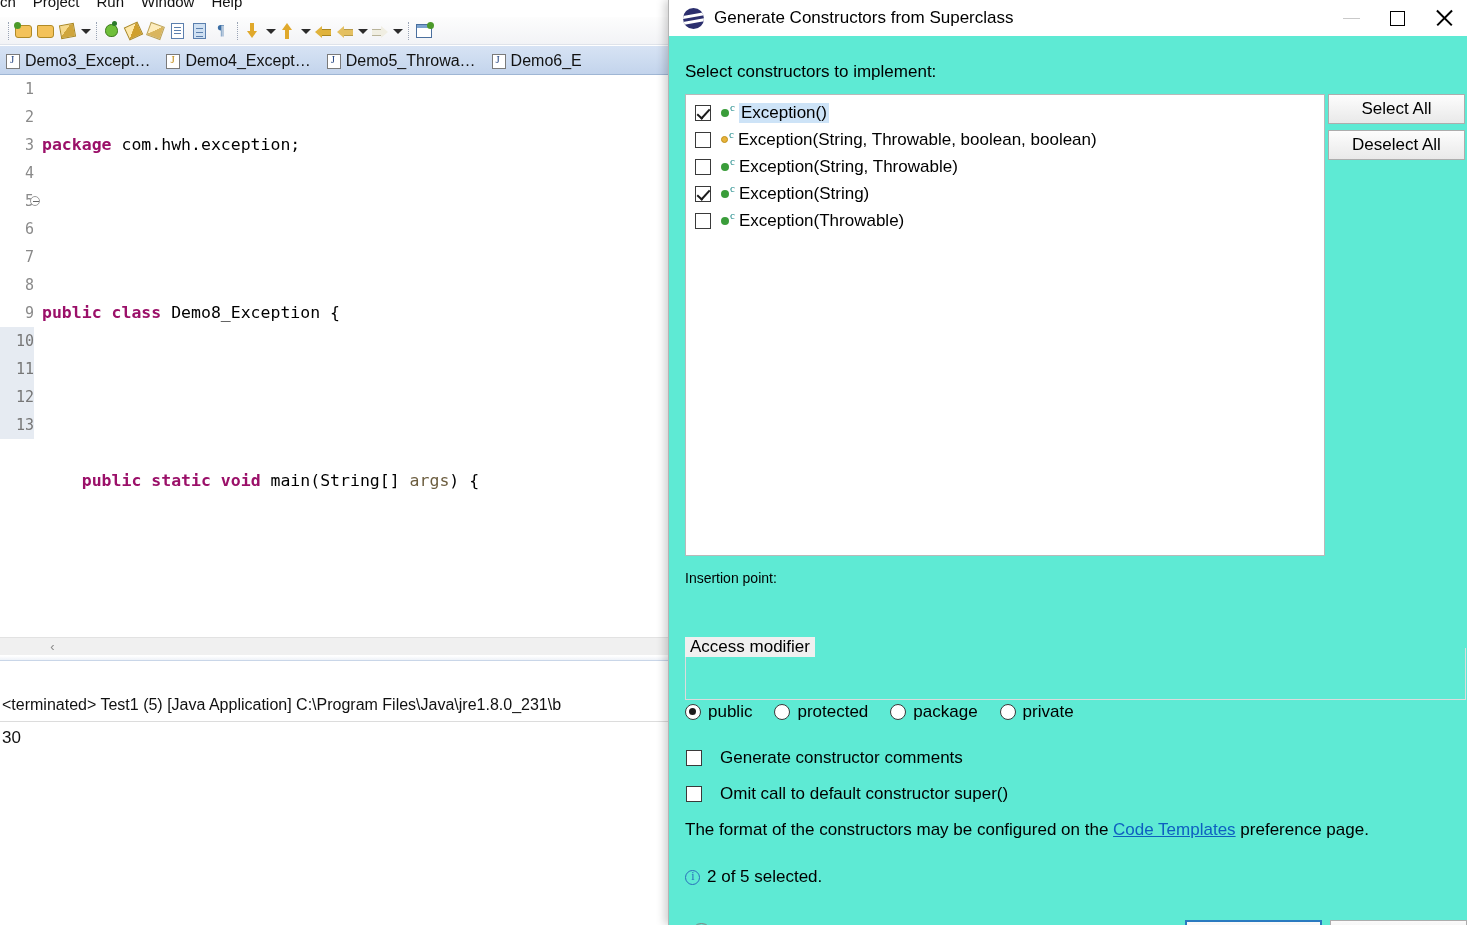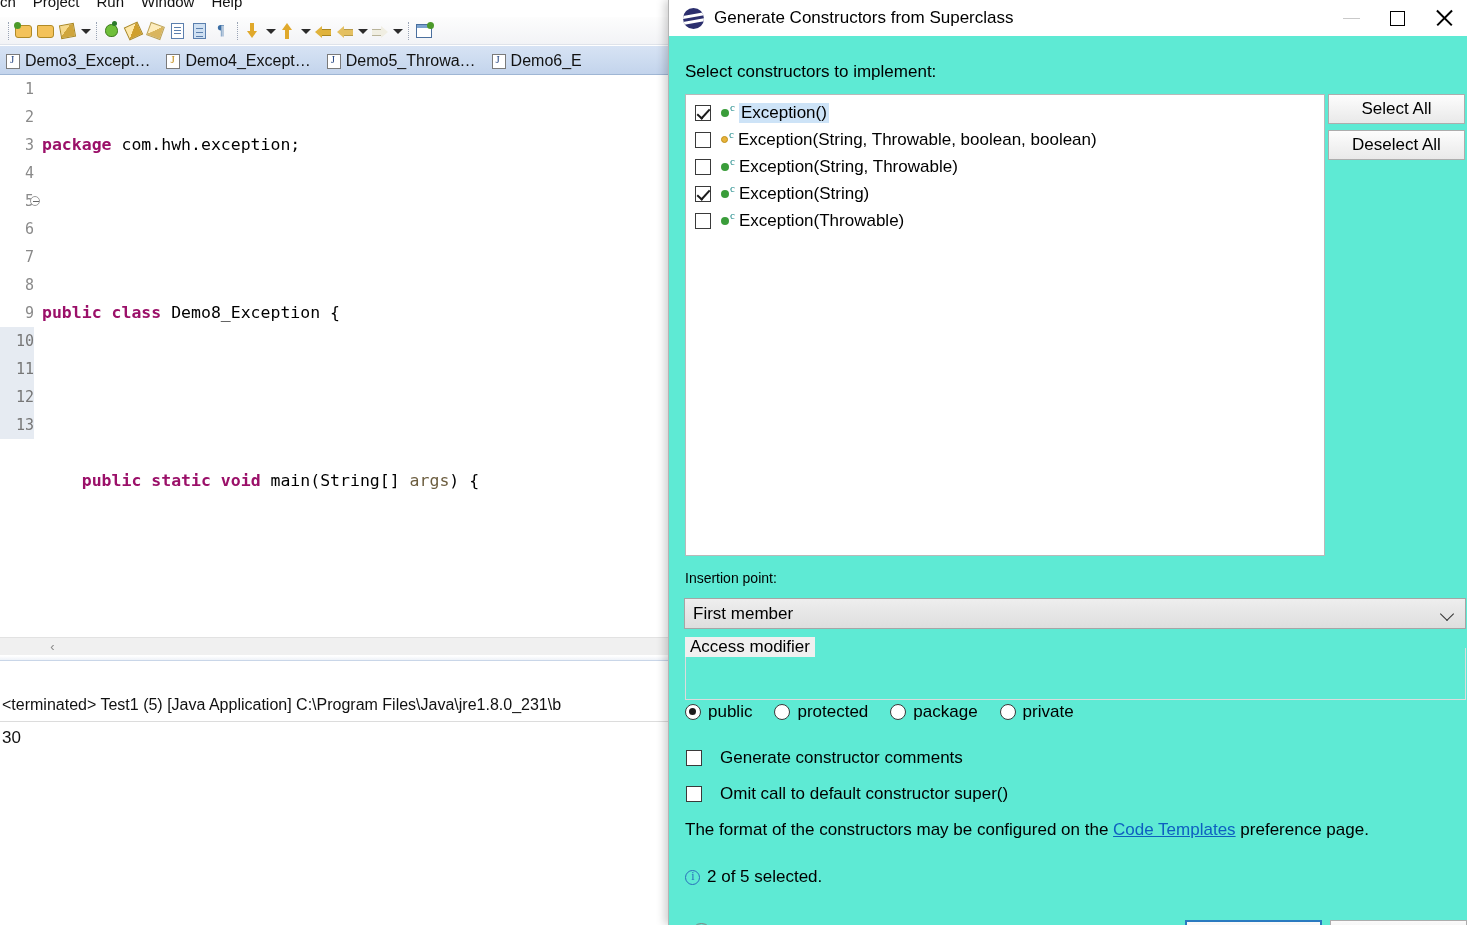--- a/index.html
+++ b/index.html
@@ -574,10 +574,6 @@
       <div class="sidebtn" id="btn-deselect-all">Deselect All</div>
 
       <div class="lbl-insertion">Insertion point:</div>
-      <div class="combo">
-        <span>First member</span>
-        <span class="chev"></span>
-      </div>
 
       <div class="group"></div>
       <div class="group-title">Access modifier</div>

